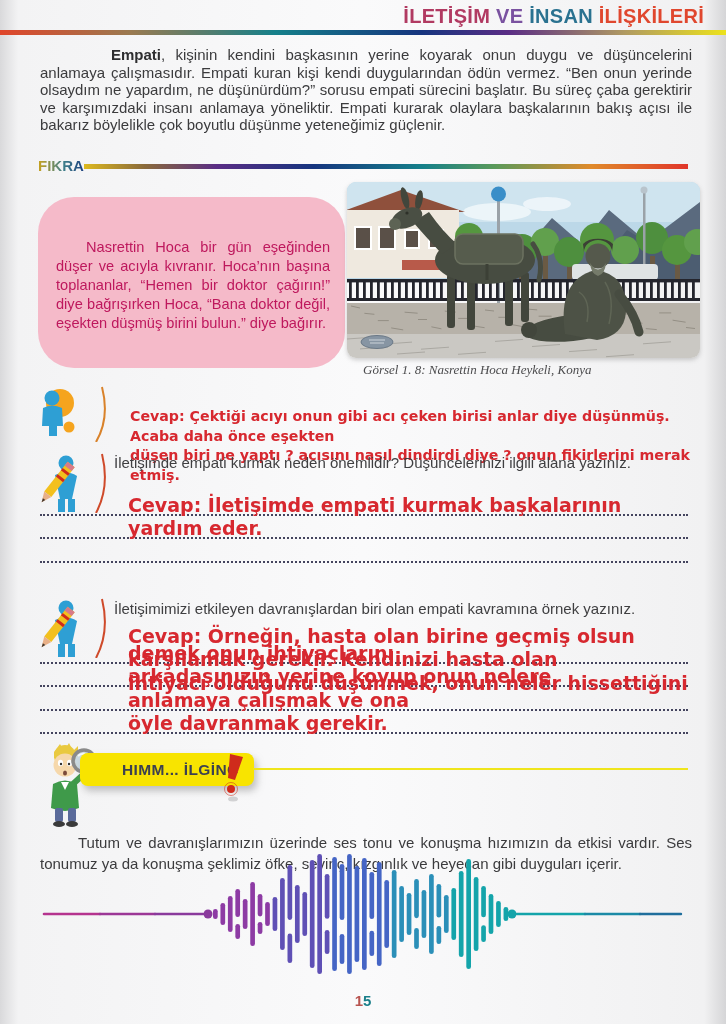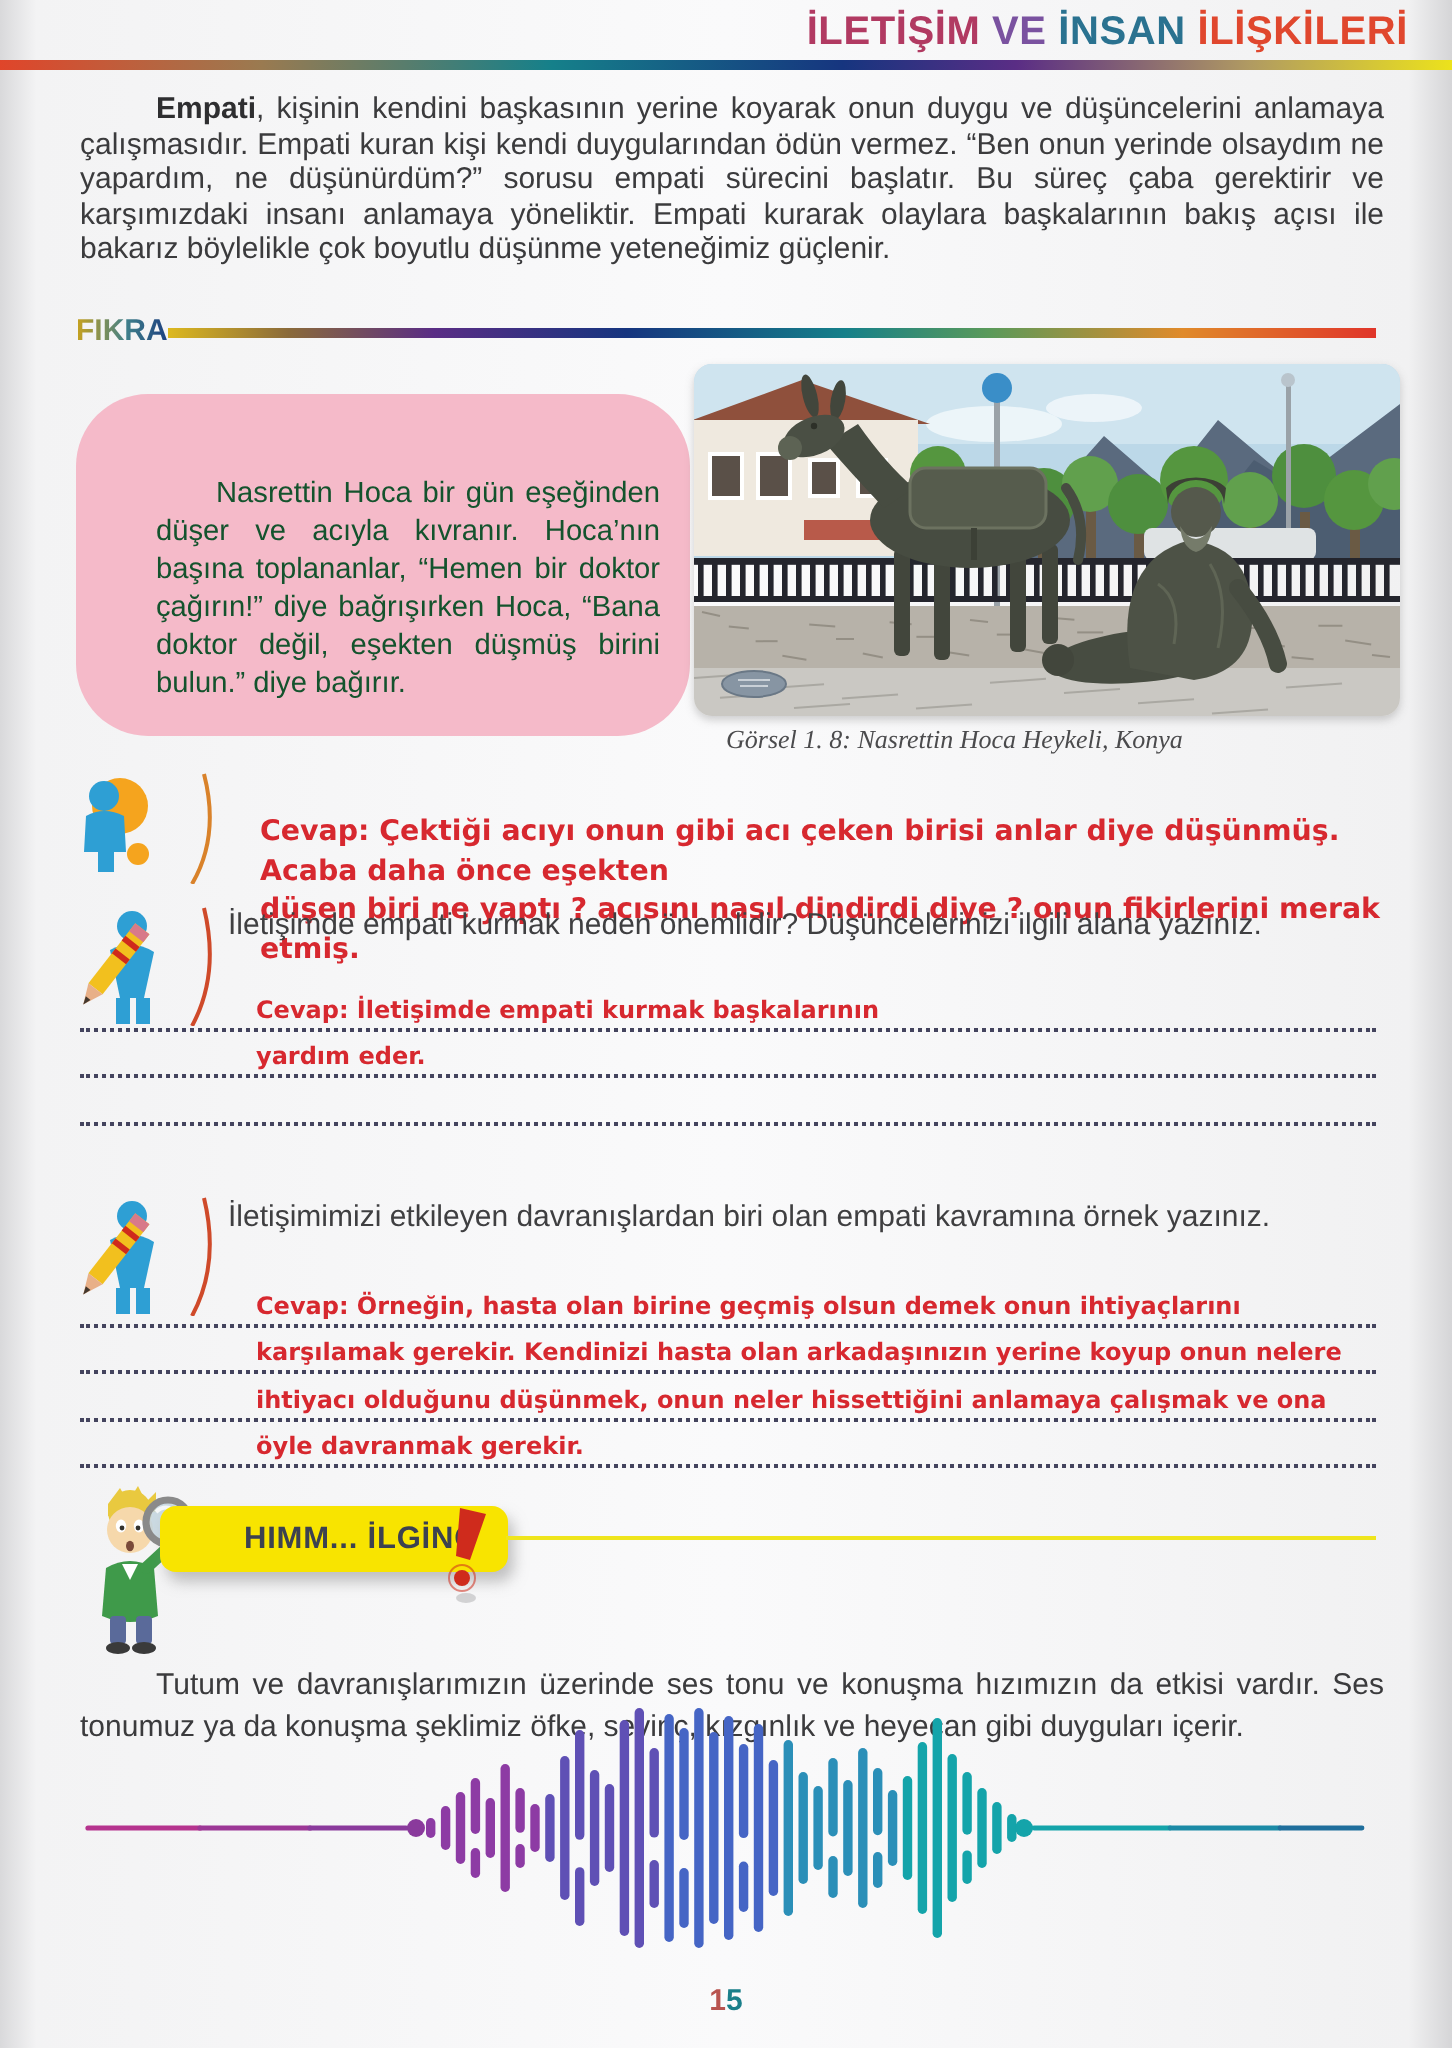--- a/index.html
+++ b/index.html
@@ -17,7 +17,7 @@
   
   .intro{position:absolute;left:40px;top:46px;width:652px;font-size:15px;line-height:17.6px;
     color:#3b3b3d;text-align:justify;text-indent:38px;}
-  .intro b{color:#2e2e30;}
+  .intro b{color:#2e2e30;margin-left:33px;}
   
   .fikra-label{position:absolute;left:38px;top:157px;font-size:15px;font-weight:bold;
     background:linear-gradient(90deg,#c9a21d,#3f7f8a 55%,#1c3f7f);-webkit-background-clip:text;background-clip:text;color:transparent;}

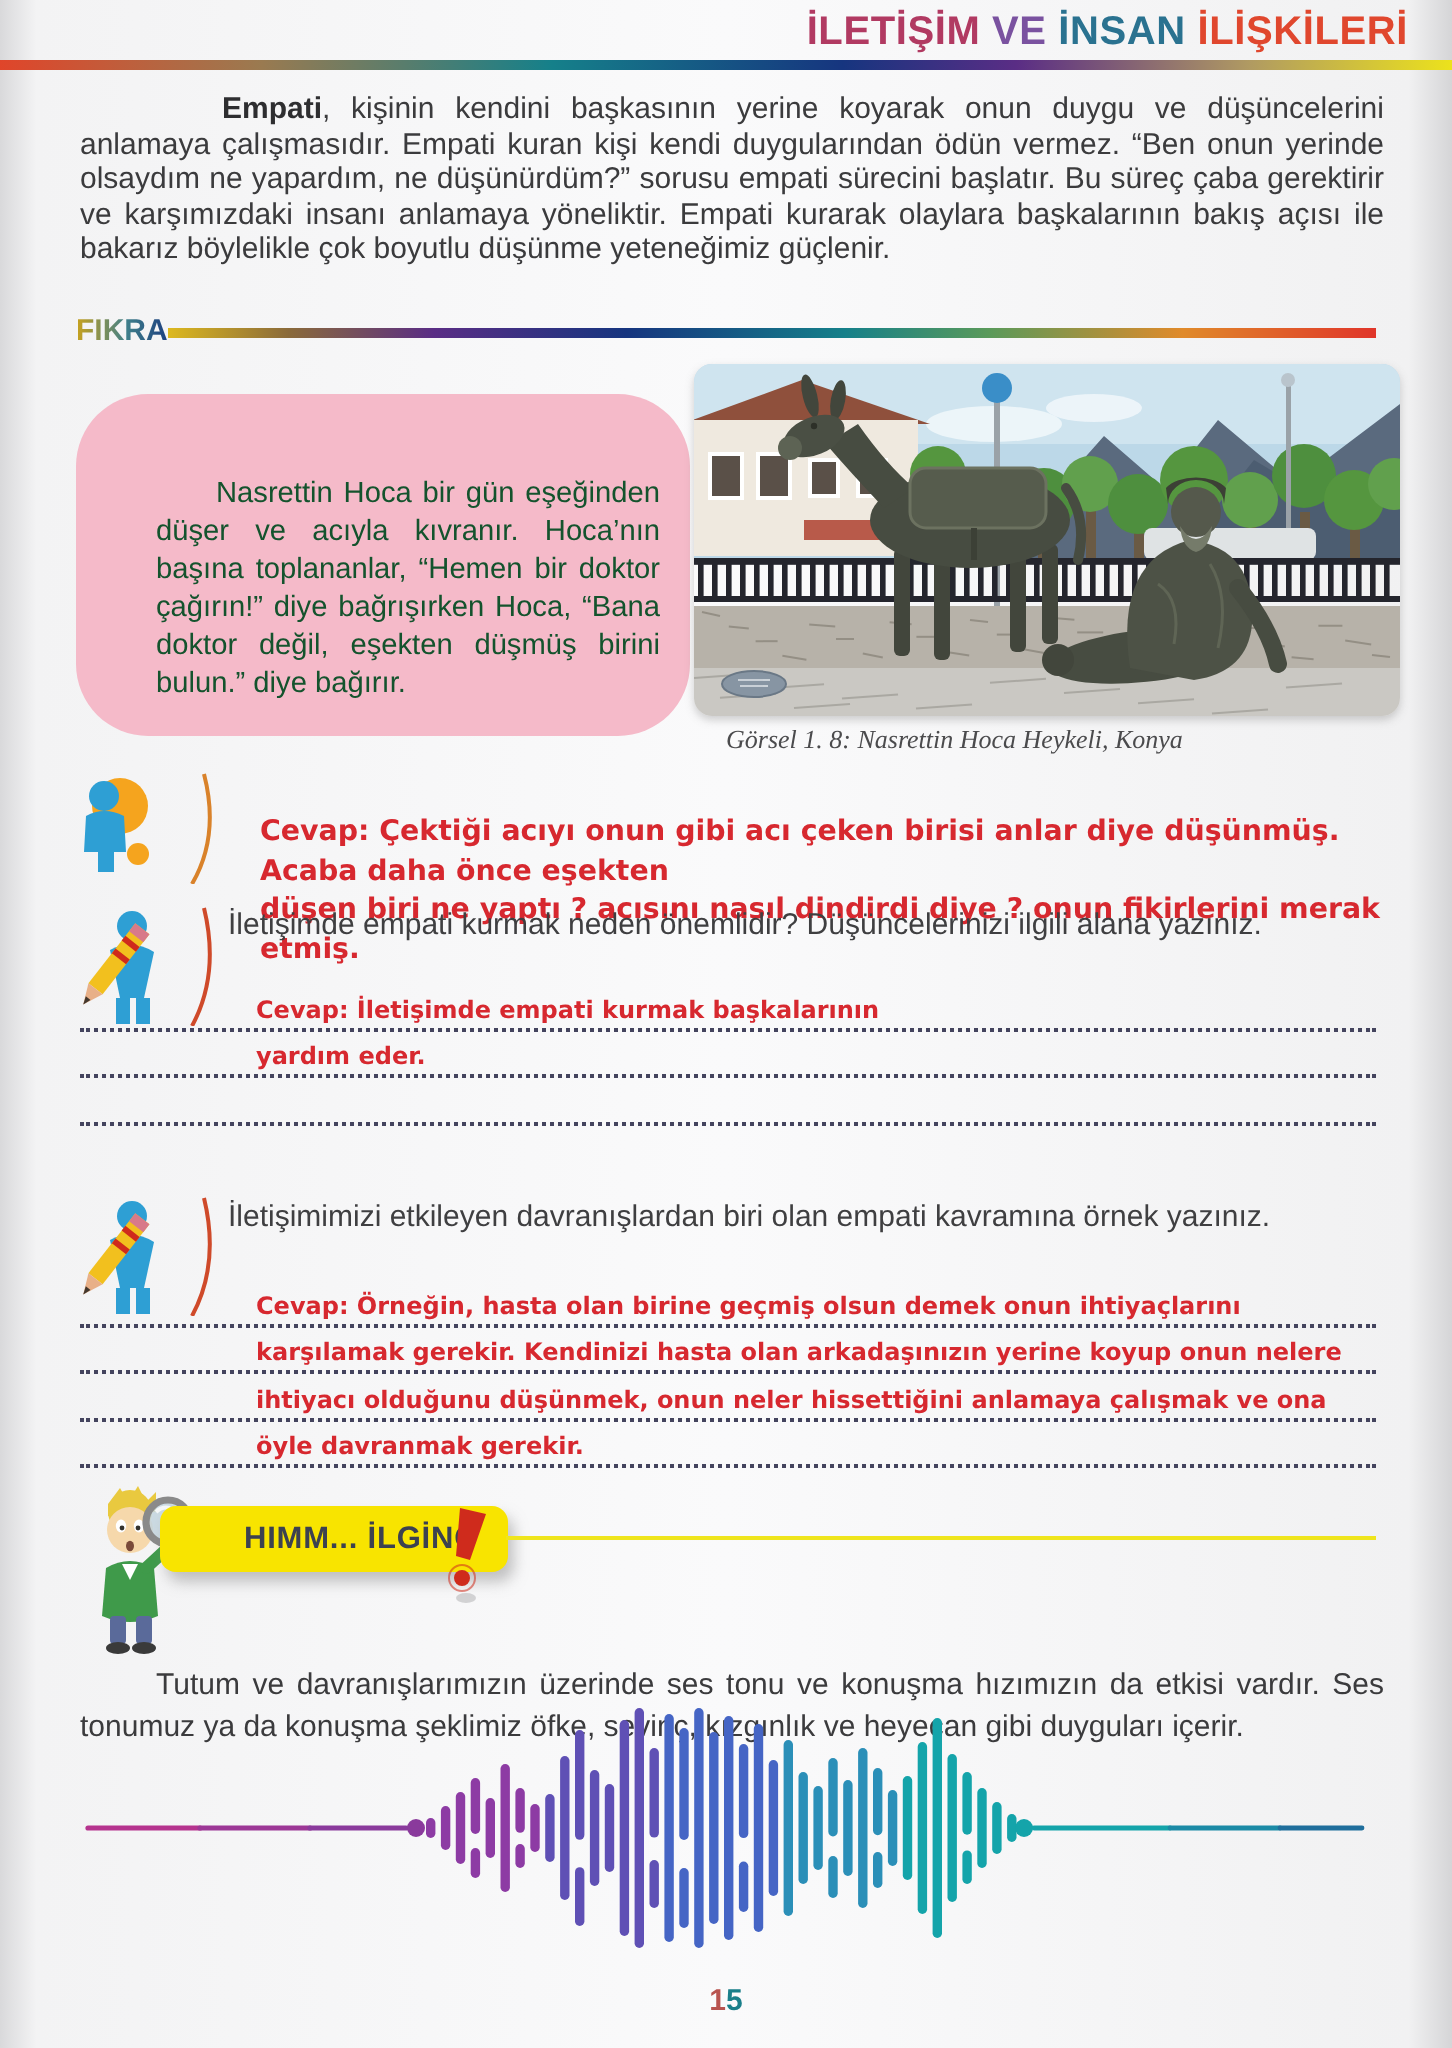--- a/index.html
+++ b/index.html
@@ -24,8 +24,8 @@
   .fikra-line{position:absolute;left:84px;right:38px;top:164px;height:5px;
     background:linear-gradient(90deg,#ddb91f 0%,#8a6a3a 10%,#5a2d85 22%,#16357f 38%,#15808a 56%,#5a9a5a 68%,#e08a2a 84%,#e0352a 100%);}
   .story-box{position:absolute;left:38px;top:197px;width:307px;height:171px;border-radius:36px;background:#f5bac9;}
-  .story-text{position:absolute;left:18px;right:15px;top:41px;font-size:14.6px;line-height:19px;color:#14532d;
-    text-align:justify;text-indent:30px;margin-left:22px;}
+  .story-text{position:absolute;left:18px;right:15px;top:41px;font-size:14.6px;line-height:19px;color:#be185d;
+    text-align:justify;text-indent:30px;}
   .photo{position:absolute;left:347px;top:182px;width:353px;height:176px;border-radius:9px;overflow:hidden;
     box-shadow:0 2px 4px rgba(120,120,120,.35);}
   .caption{position:absolute;left:363px;top:362px;font-size:13px;font-style:italic;color:#4b4b4d;font-family:"Liberation Serif",serif;text-align:right;}

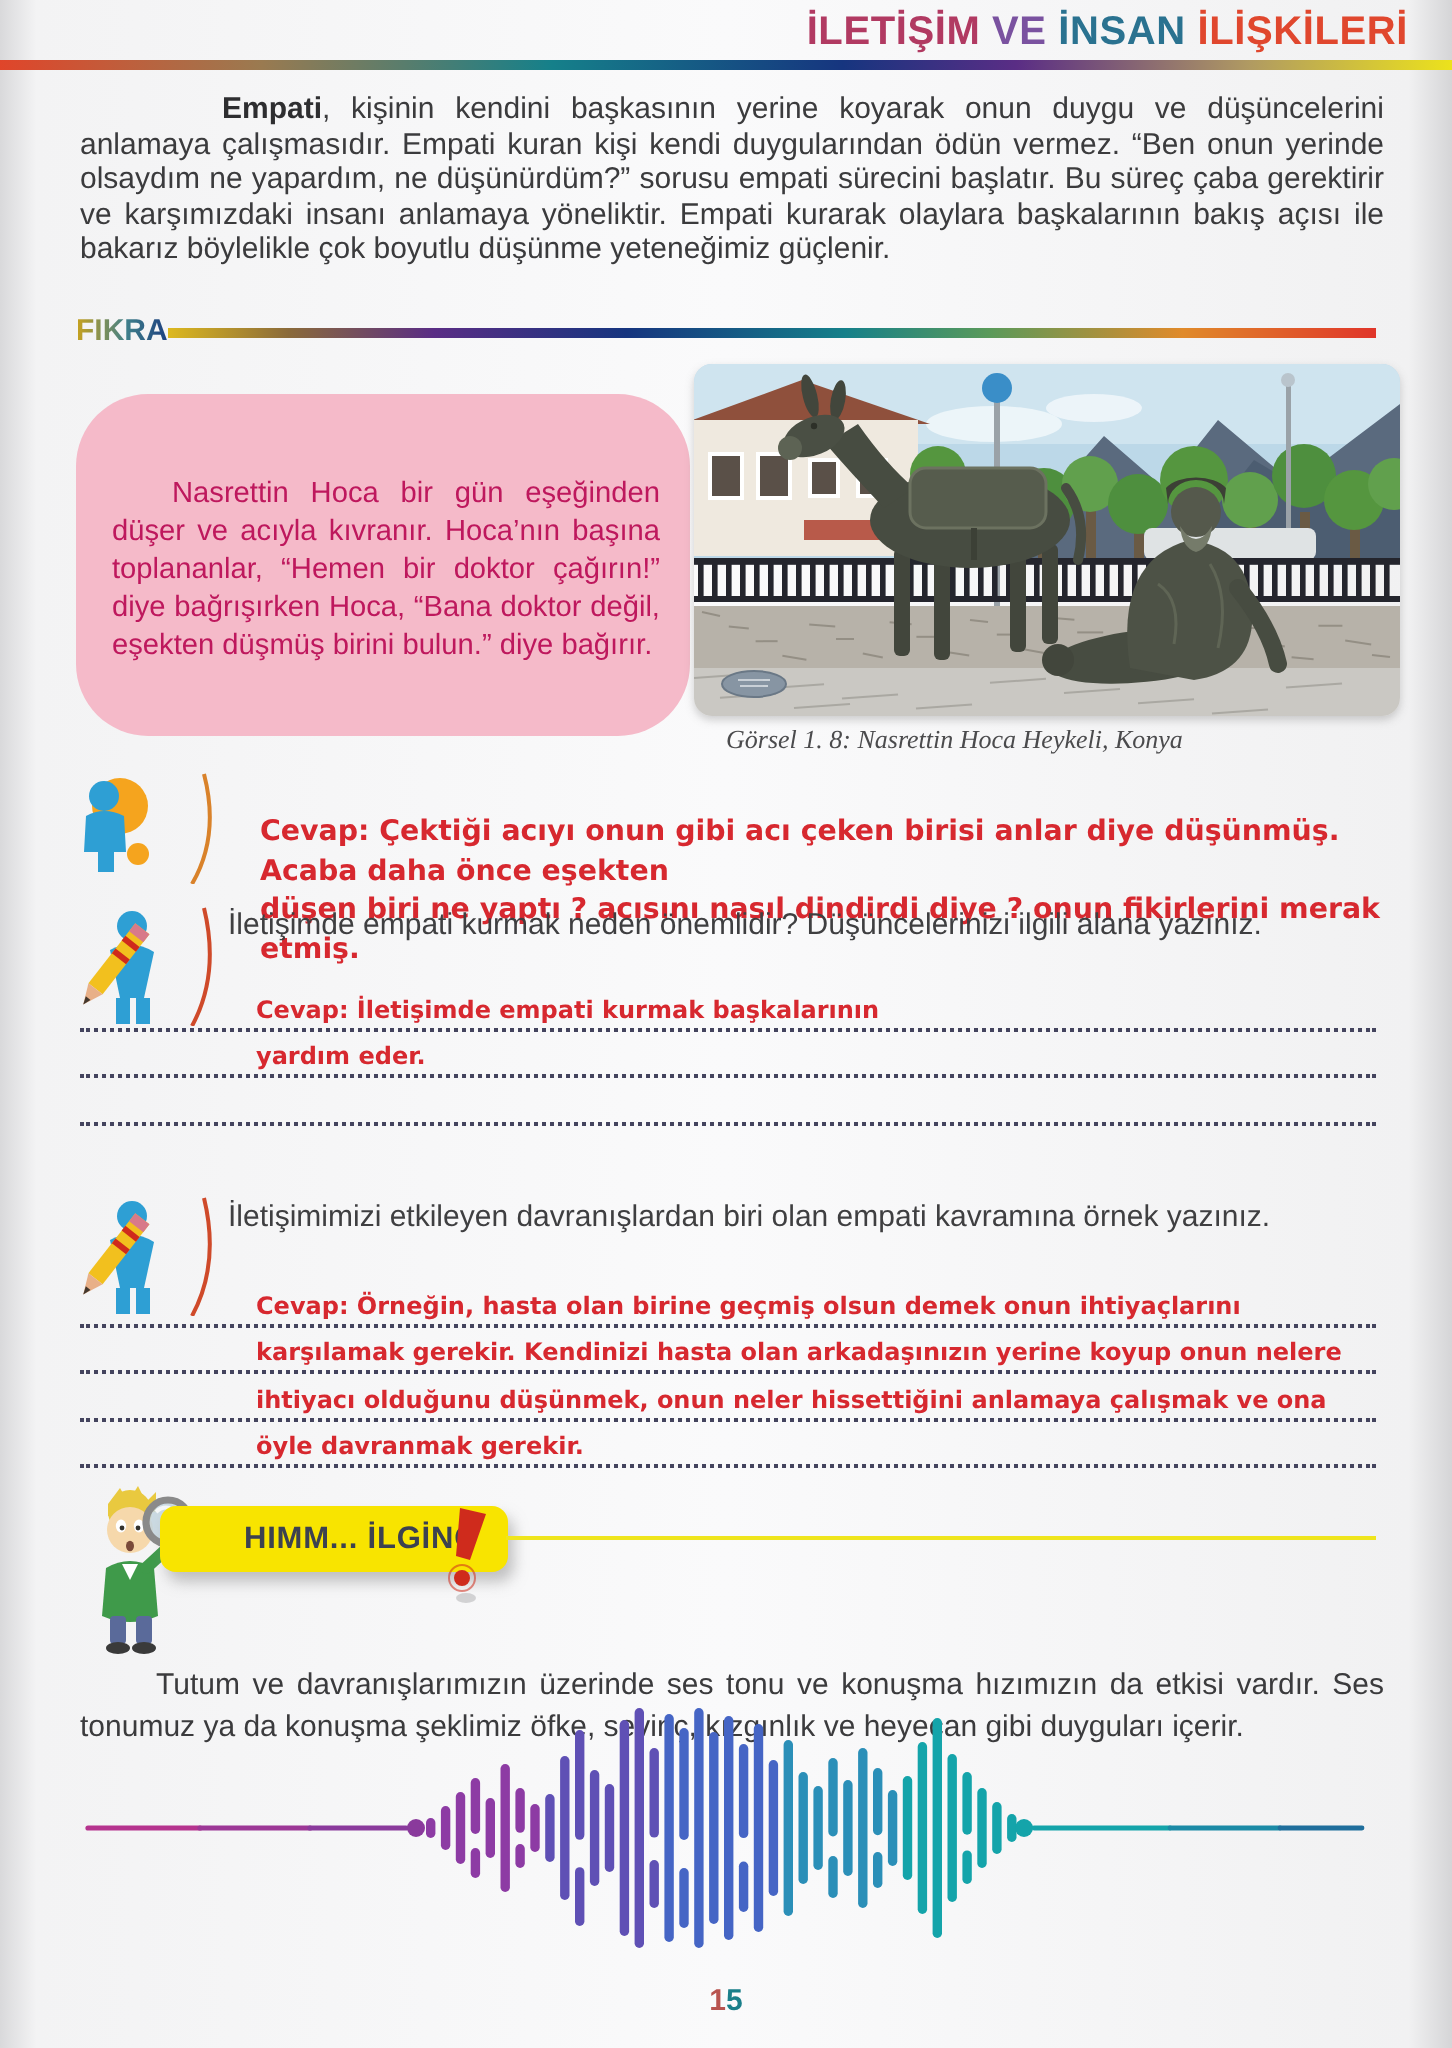--- a/index.html
+++ b/index.html
@@ -39,7 +39,7 @@
   .dotted-block{position:absolute;left:40px;width:648px;}
   .dotrow{height:23.2px;border-bottom:2px dotted #44445e;box-sizing:border-box;
     display:flex;align-items:flex-end;padding-left:88px;padding-bottom:0px;
-    font-size:12px;line-height:17px;}
+    font-size:19px;line-height:17px;}
   
   .himm-box{position:absolute;left:80px;top:753px;width:174px;height:33px;background:#f8e400;border-radius:8px;
     box-shadow:3px 5px 7px rgba(140,140,140,.5);display:flex;align-items:center;padding-left:42px;box-sizing:border-box;}

